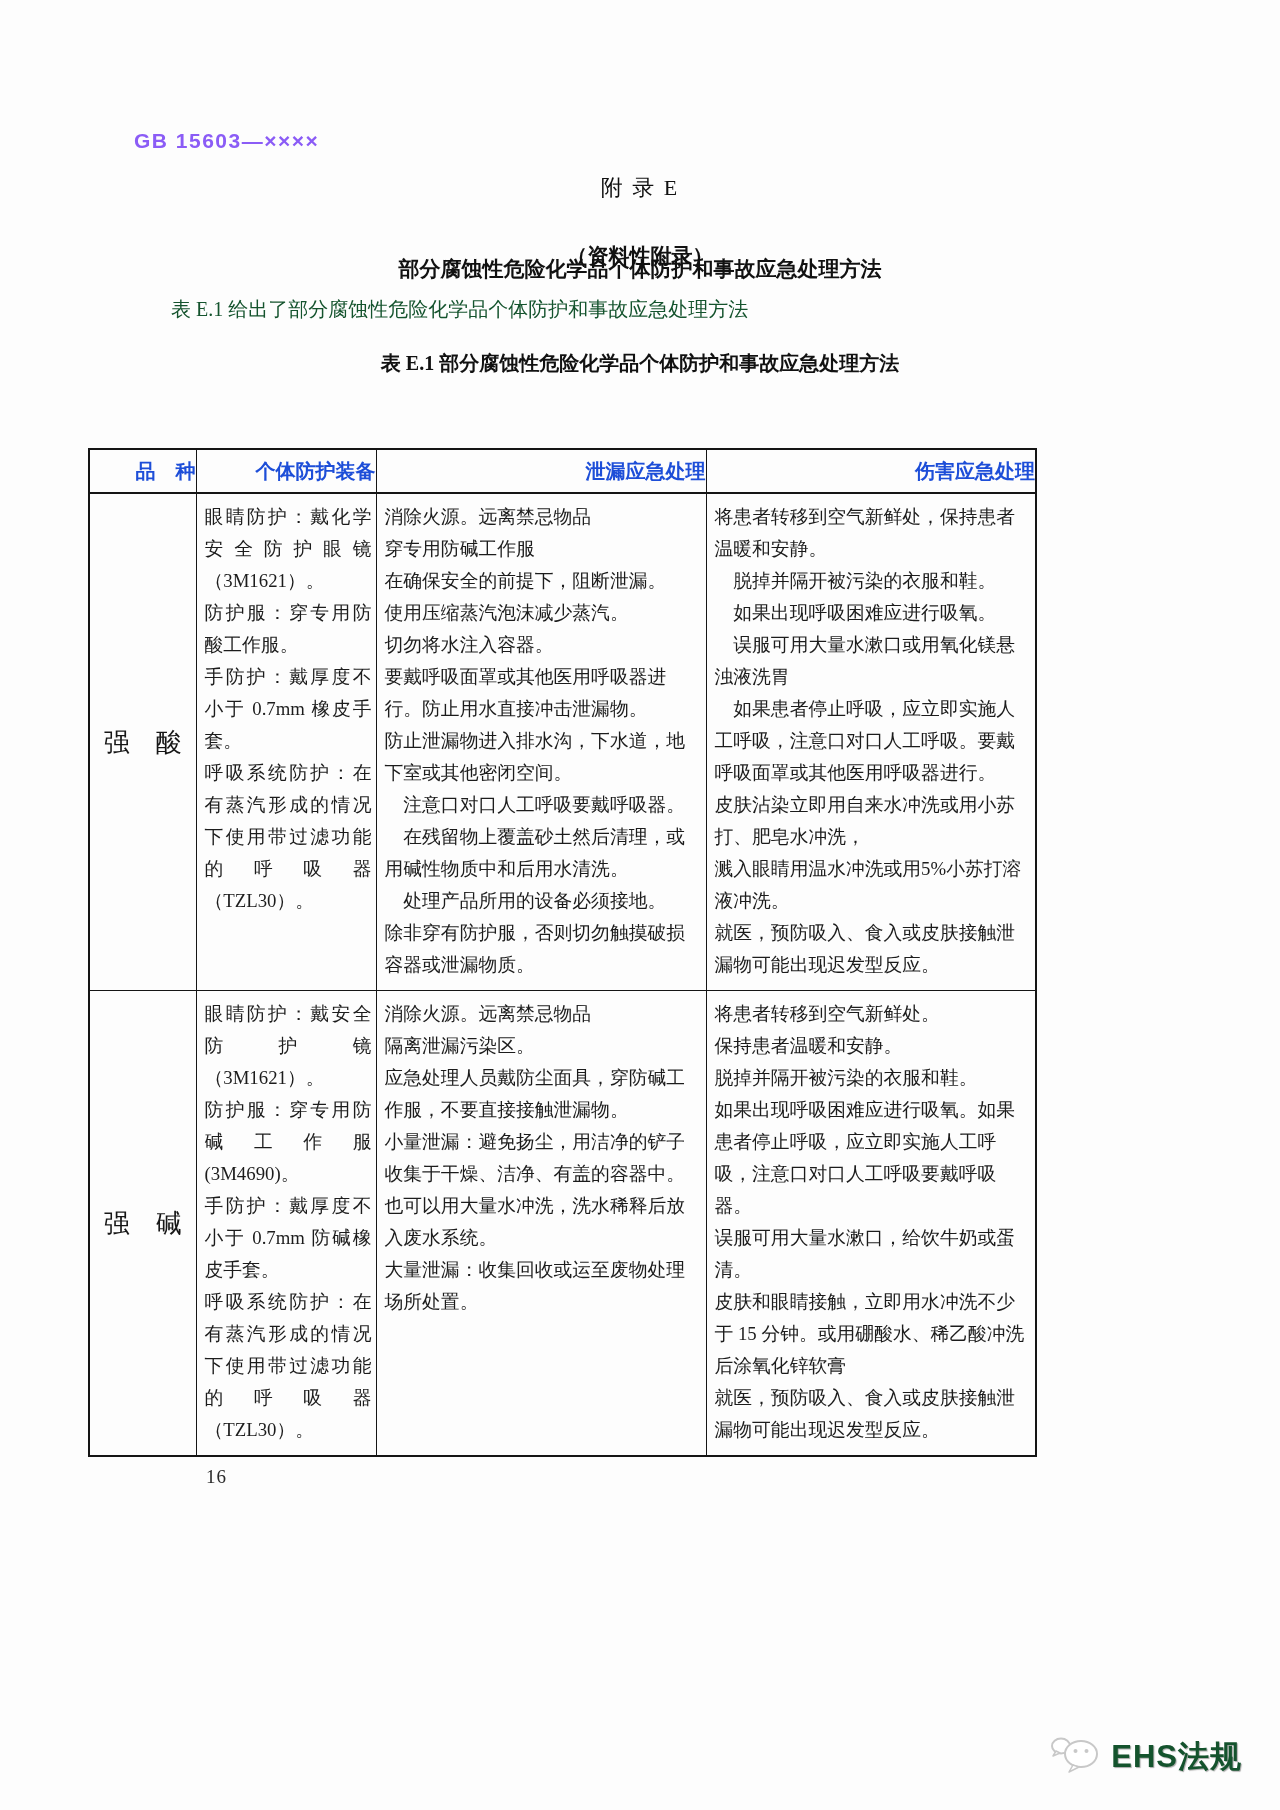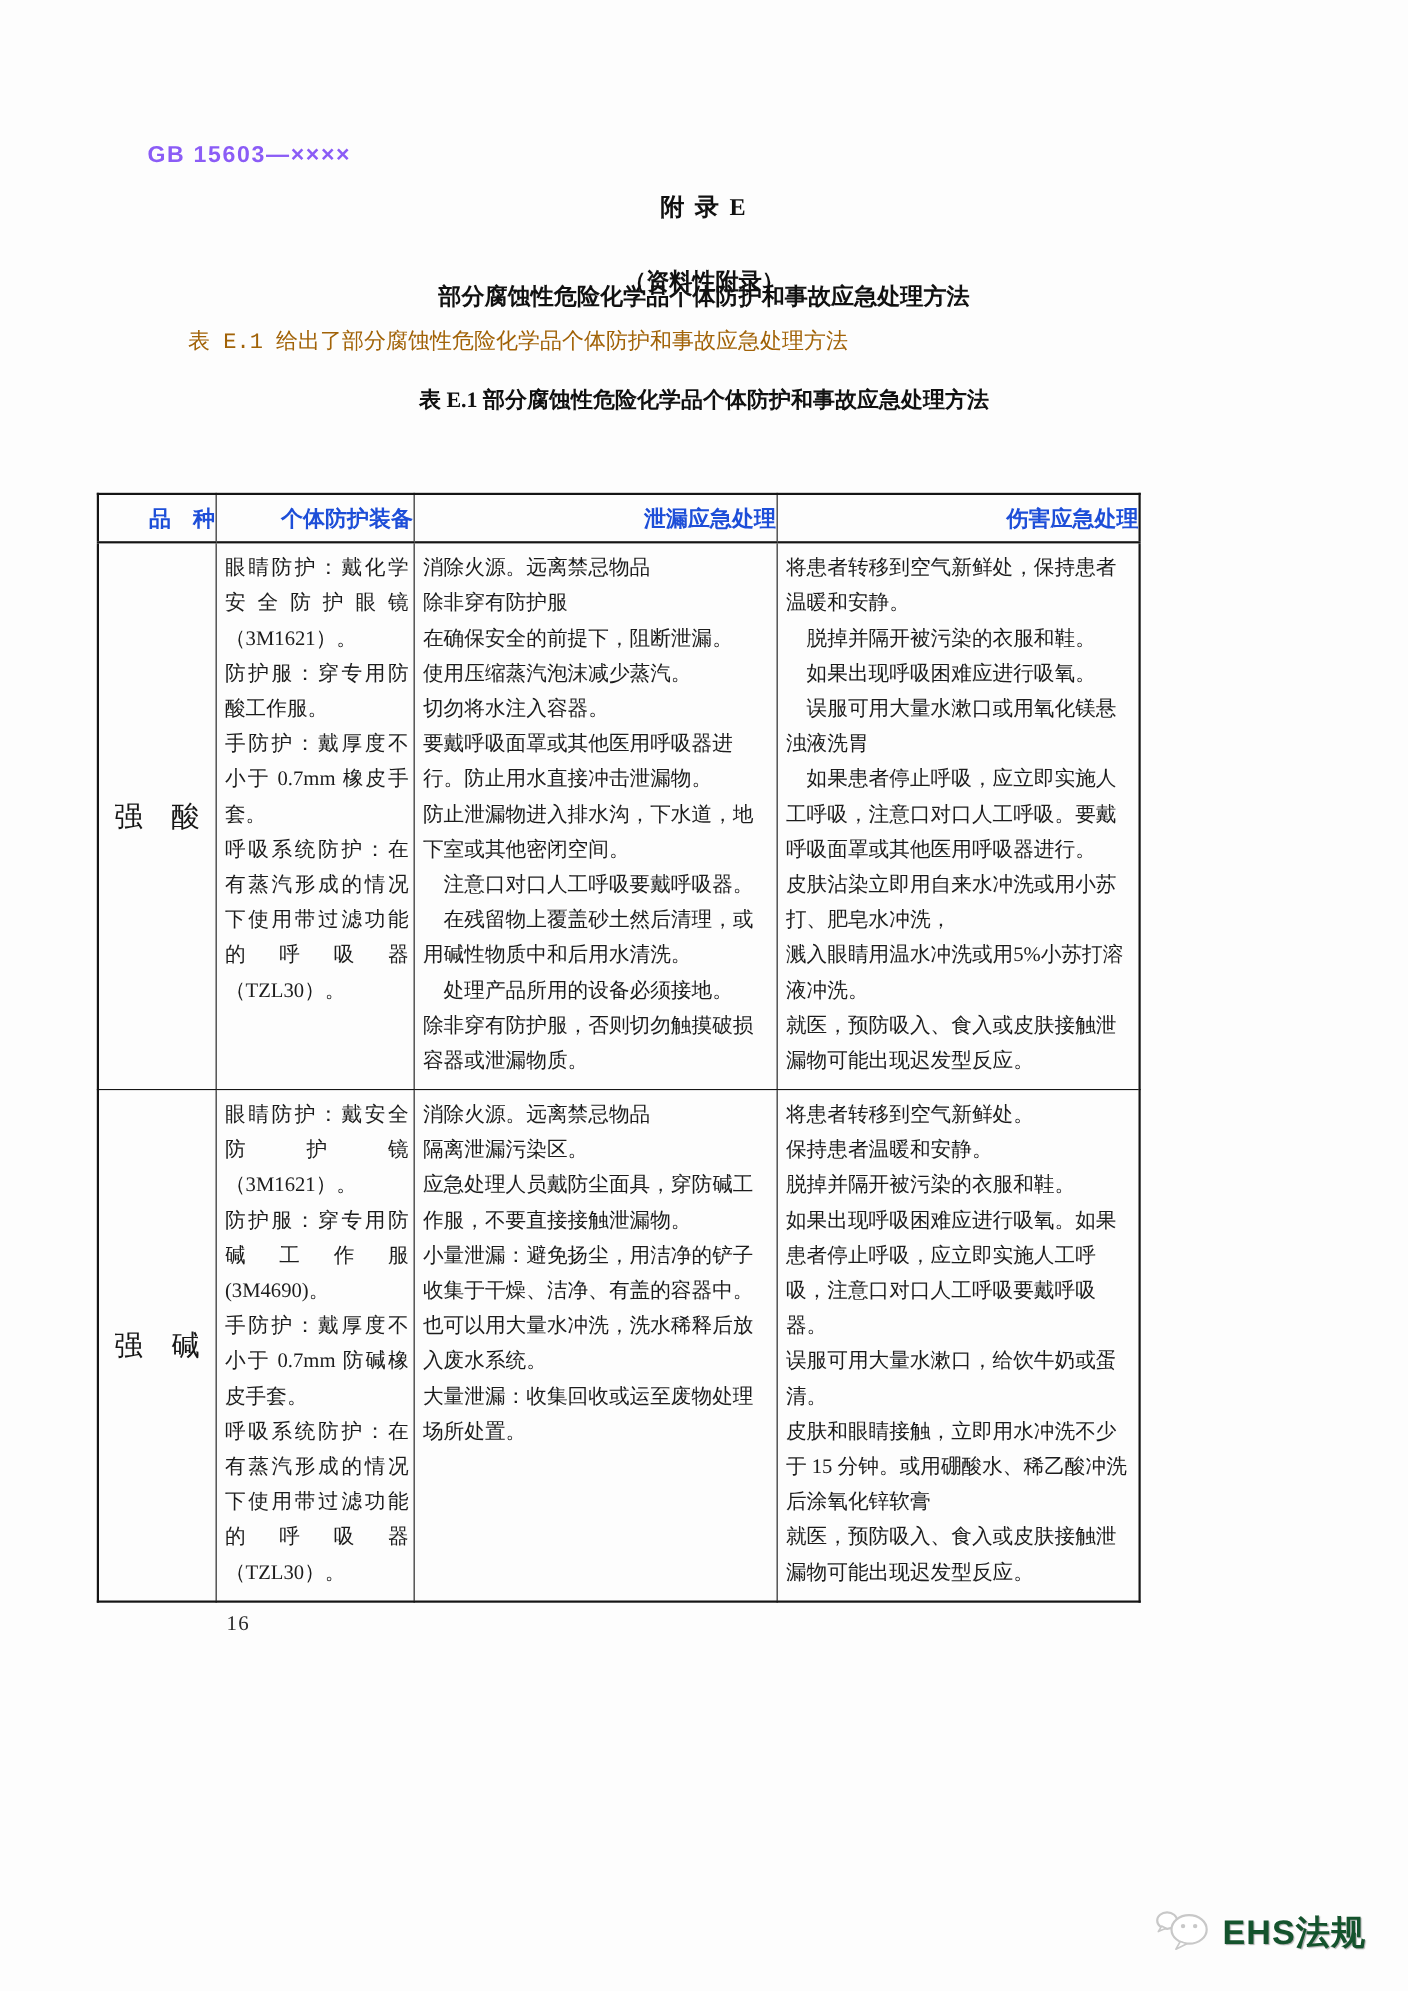--- a/index.html
+++ b/index.html
@@ -16,7 +16,7 @@
     font-size:21px; font-weight:600; letter-spacing:1.5px; color:#8b5cf6;
   }
   .center-line { left:0; right:0; text-align:center; color:#111; }
-  .appendix-title { top:173px; font-size:22px; font-weight:bold; letter-spacing:2px; }
+  .appendix-title { top:173px; font-size:22px; font-weight:normal; letter-spacing:2px; }
   .appendix-subtitle { top:215px; font-size:21px; font-weight:bold;margin-top:27px; }
   .appendix-heading { top:255px; font-size:21px; font-weight:bold; }
   .intro-line { top:296px; left:171px; font-size:20px; color:#a16207;font-family:Liberation Mono, monospace; }

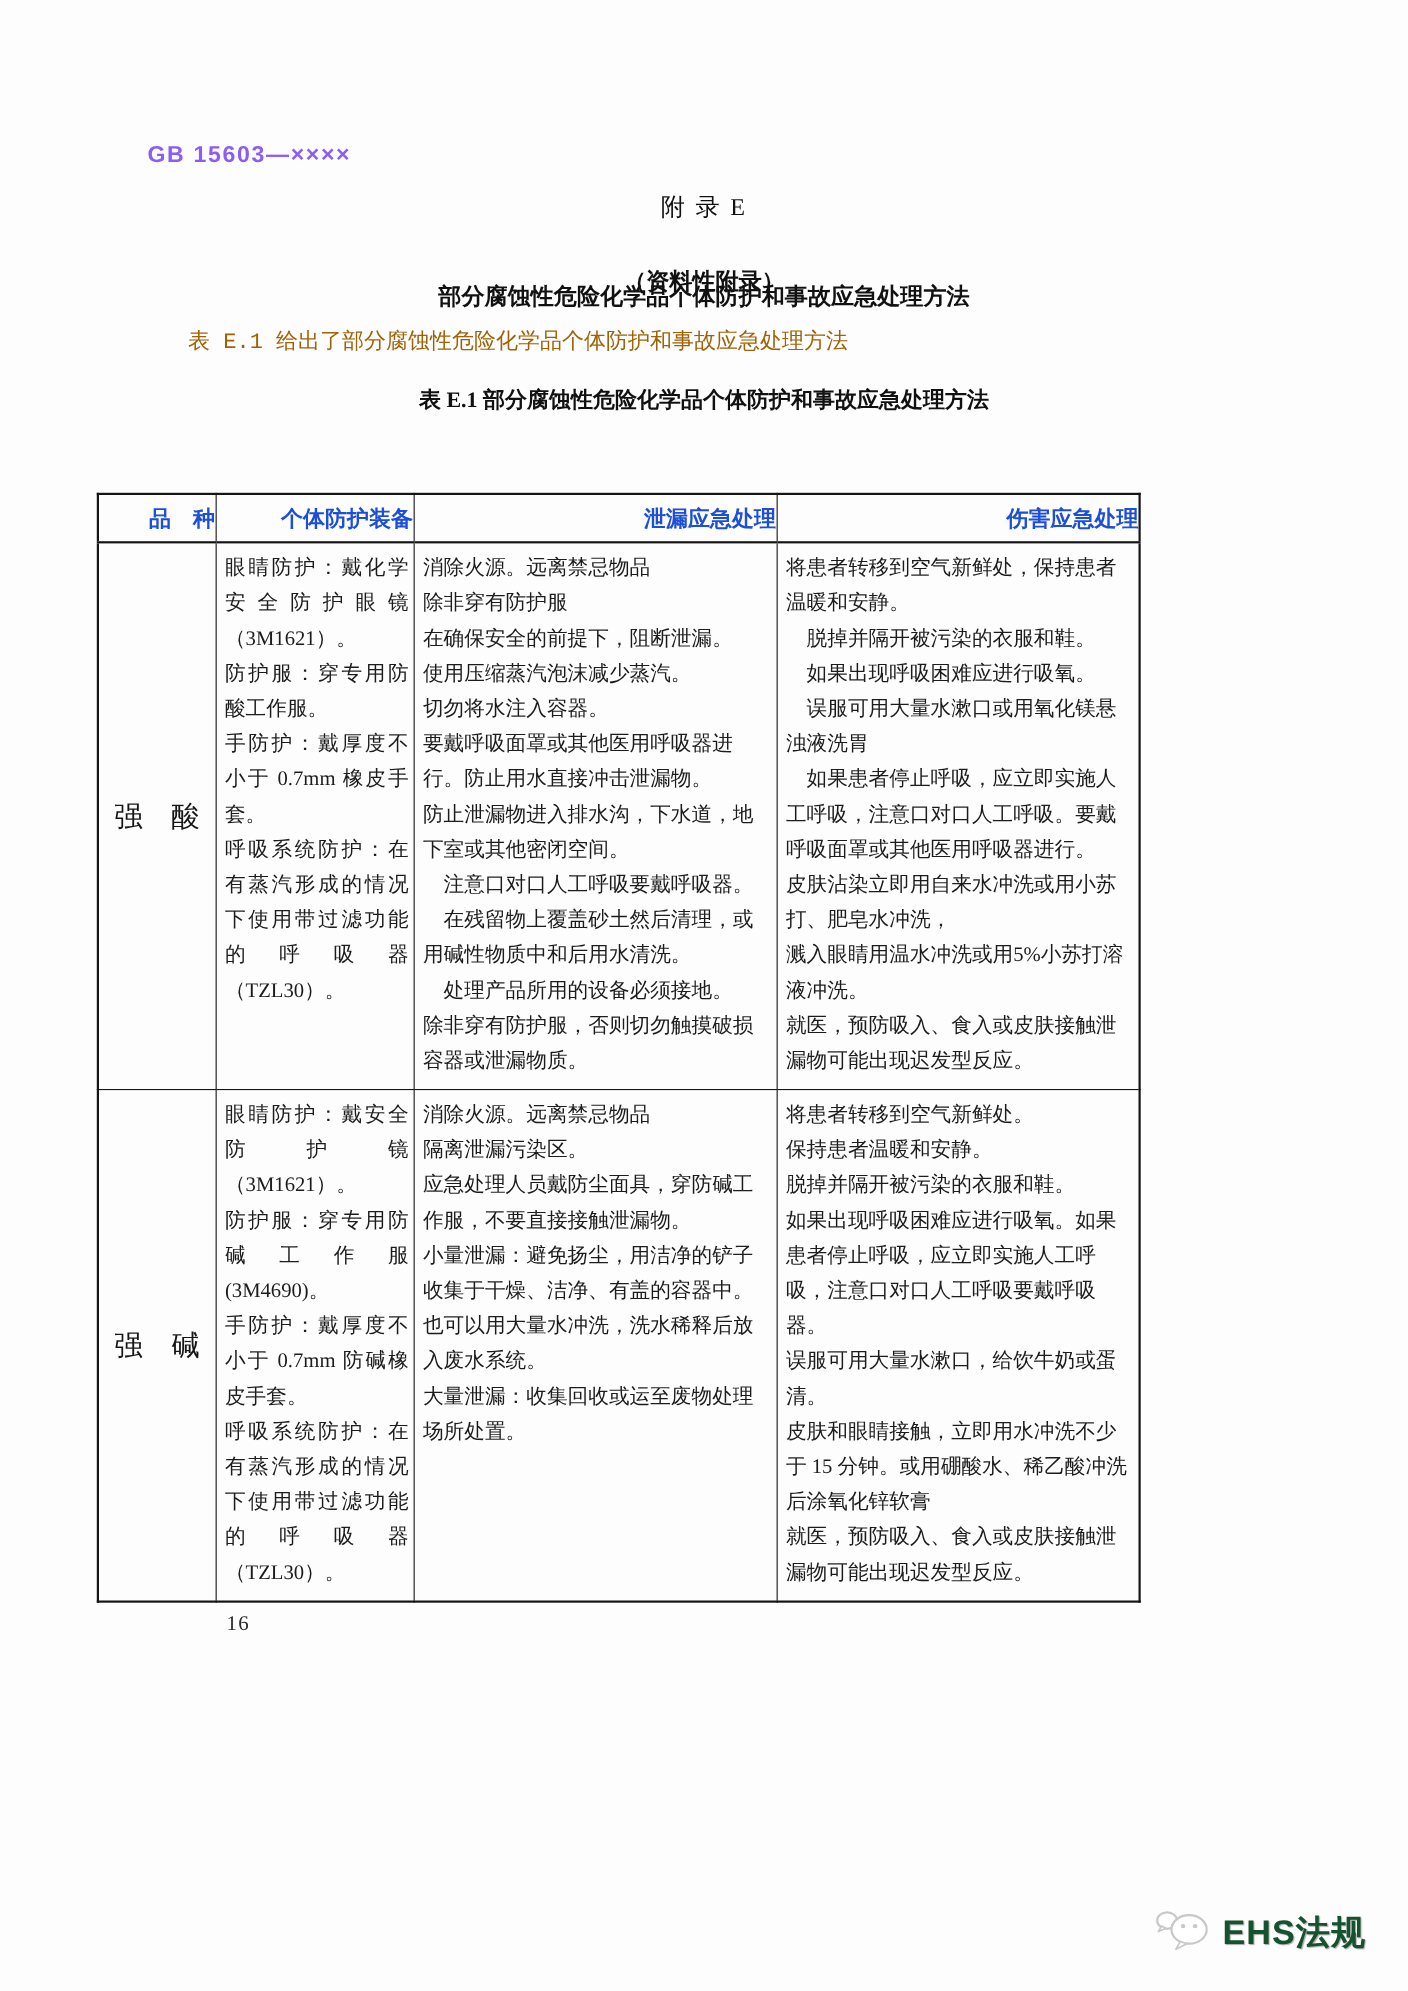--- a/index.html
+++ b/index.html
@@ -19,7 +19,7 @@
   .appendix-title { top:173px; font-size:22px; font-weight:normal; letter-spacing:2px; }
   .appendix-subtitle { top:215px; font-size:21px; font-weight:bold;margin-top:27px; }
   .appendix-heading { top:255px; font-size:21px; font-weight:bold; }
-  .intro-line { top:296px; left:171px; font-size:20px; color:#a16207;font-family:Liberation Mono, monospace; }
+  .intro-line { top:296px; left:171px; font-size:20px; color:#14532d; }
   .table-caption { top:350px; font-size:20px; font-weight:bold; }
 
   .table-wrap { top:448px; left:88px; }

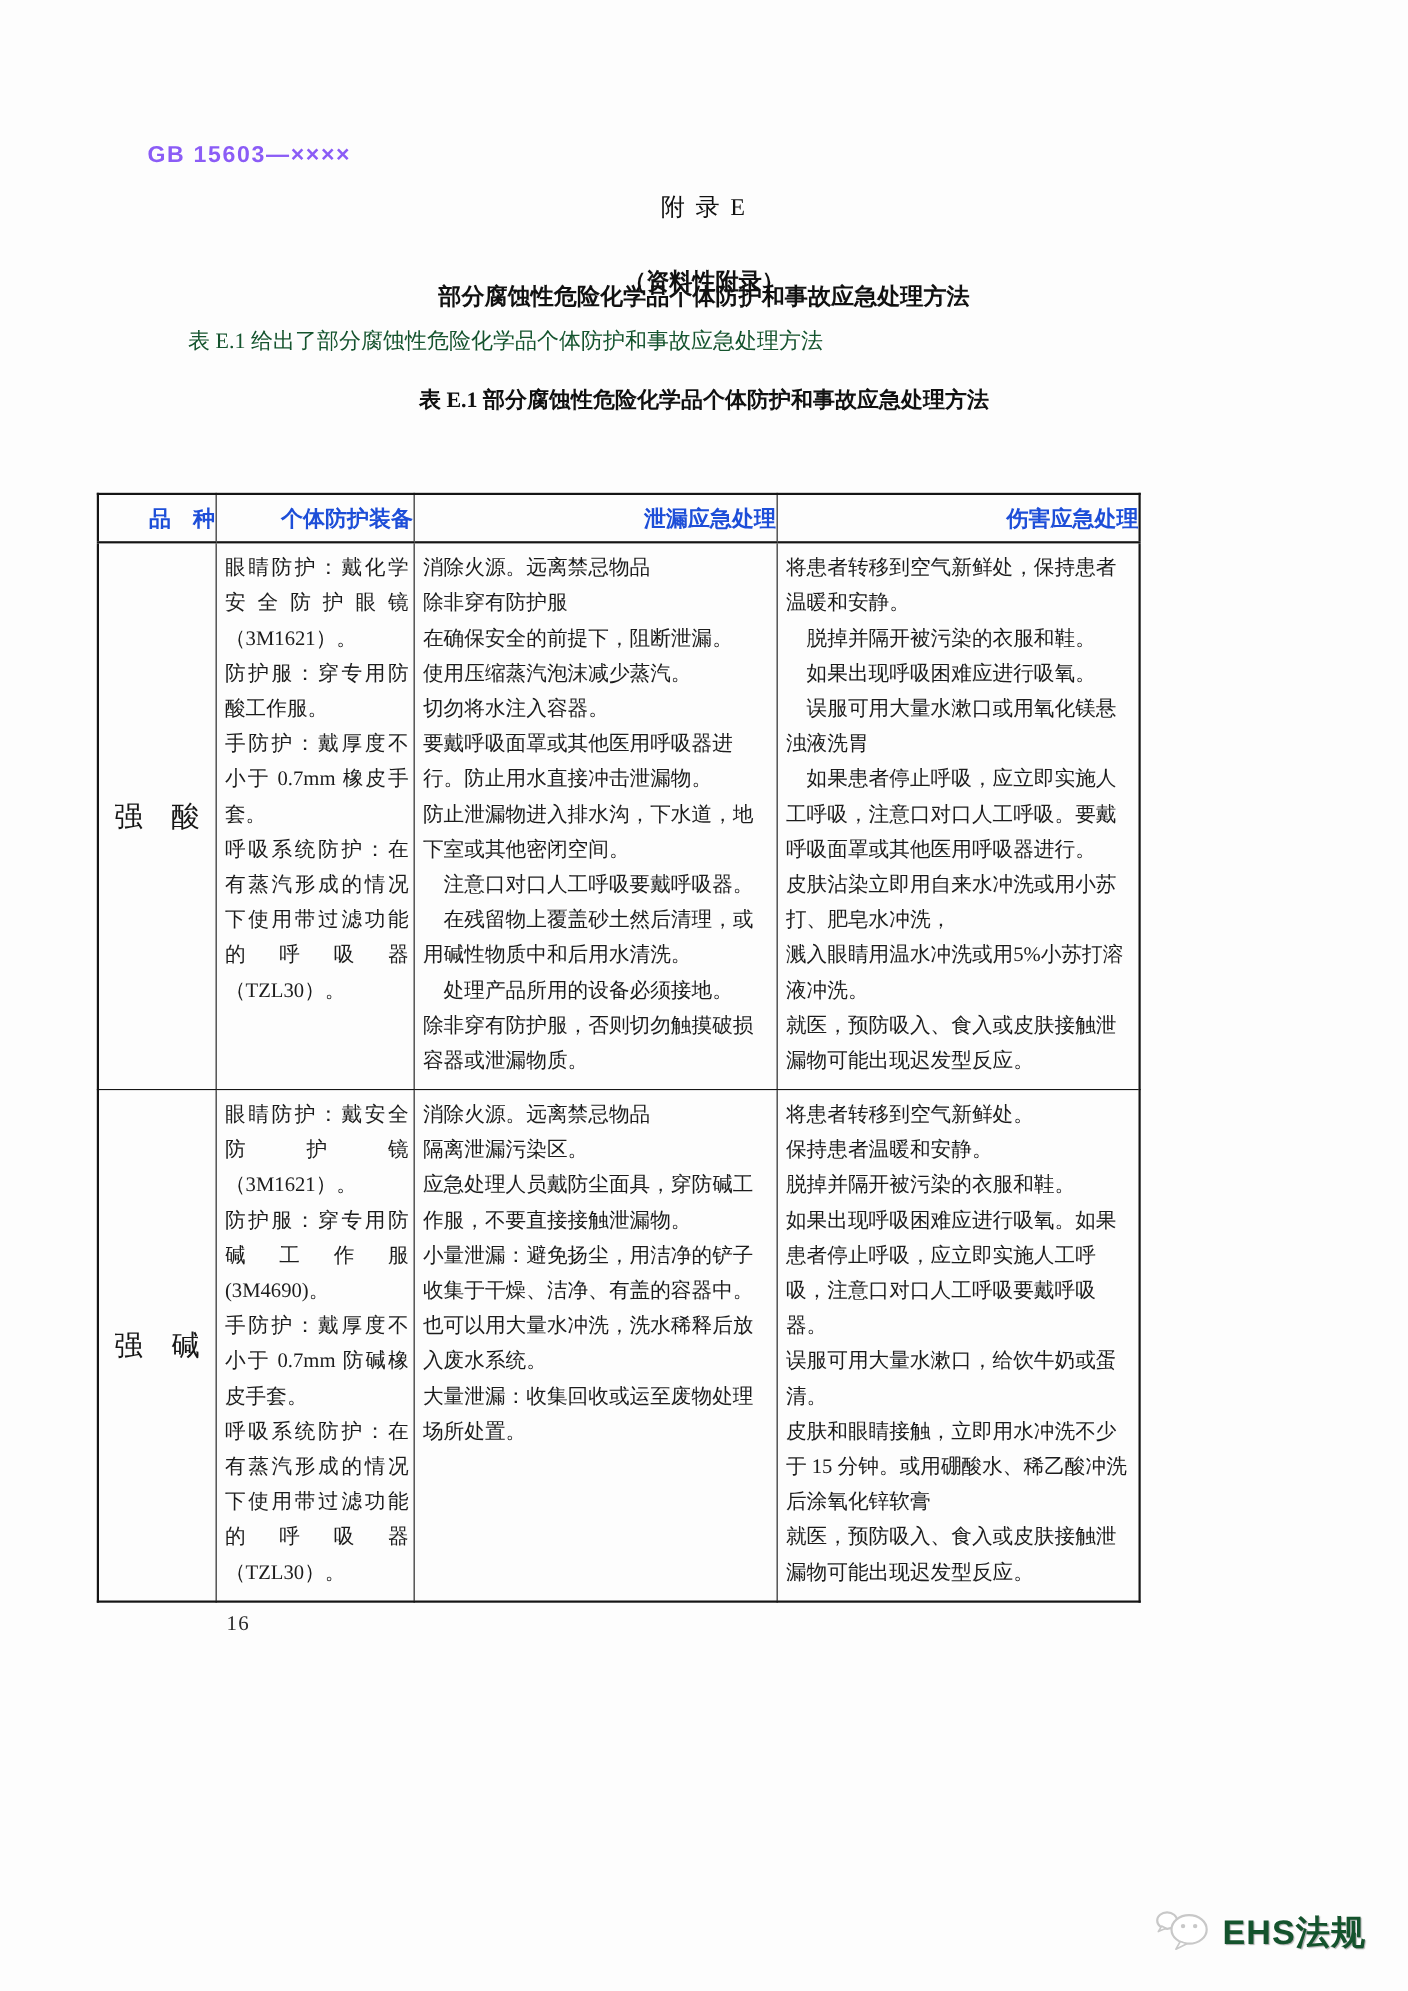--- a/index.html
+++ b/index.html
@@ -97,7 +97,7 @@
           </td>
           <td class="body-cell">
             <p>消除火源。远离禁忌物品</p>
-            <p>除非穿有防护服</p>
+            <p>穿专用防碱工作服</p>
             <p>在确保安全的前提下，阻断泄漏。</p>
             <p>使用压缩蒸汽泡沫减少蒸汽。</p>
             <p>切勿将水注入容器。</p>

